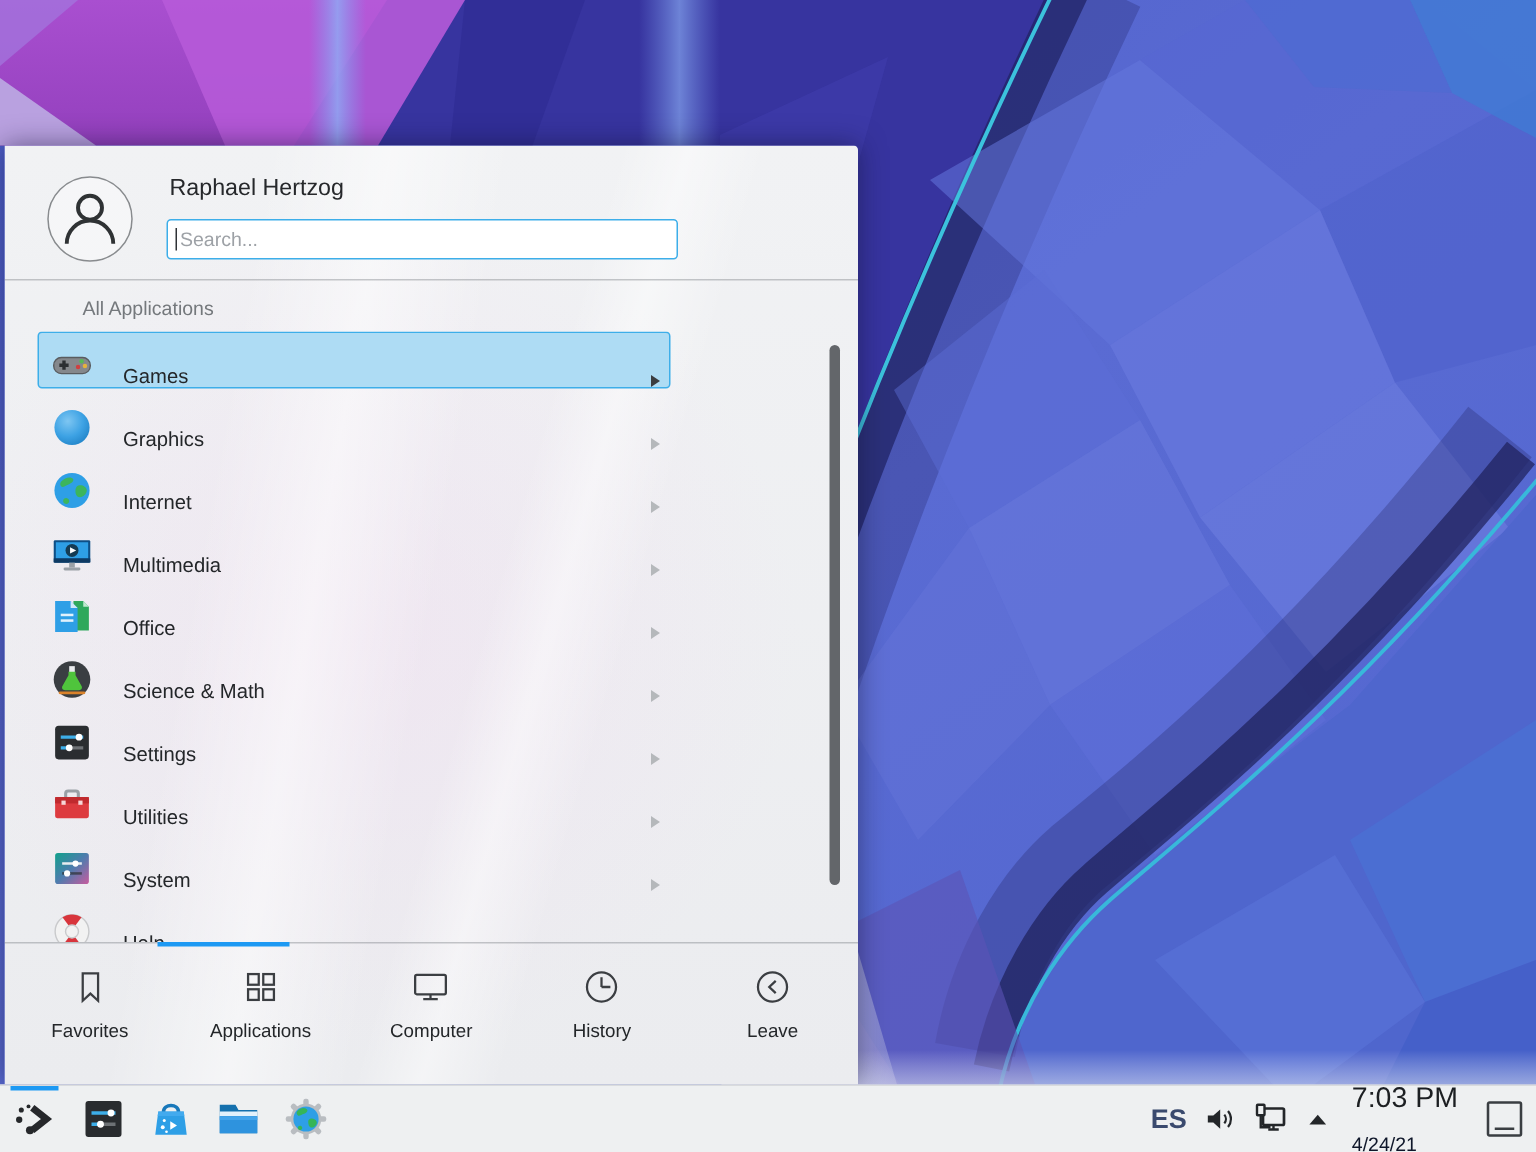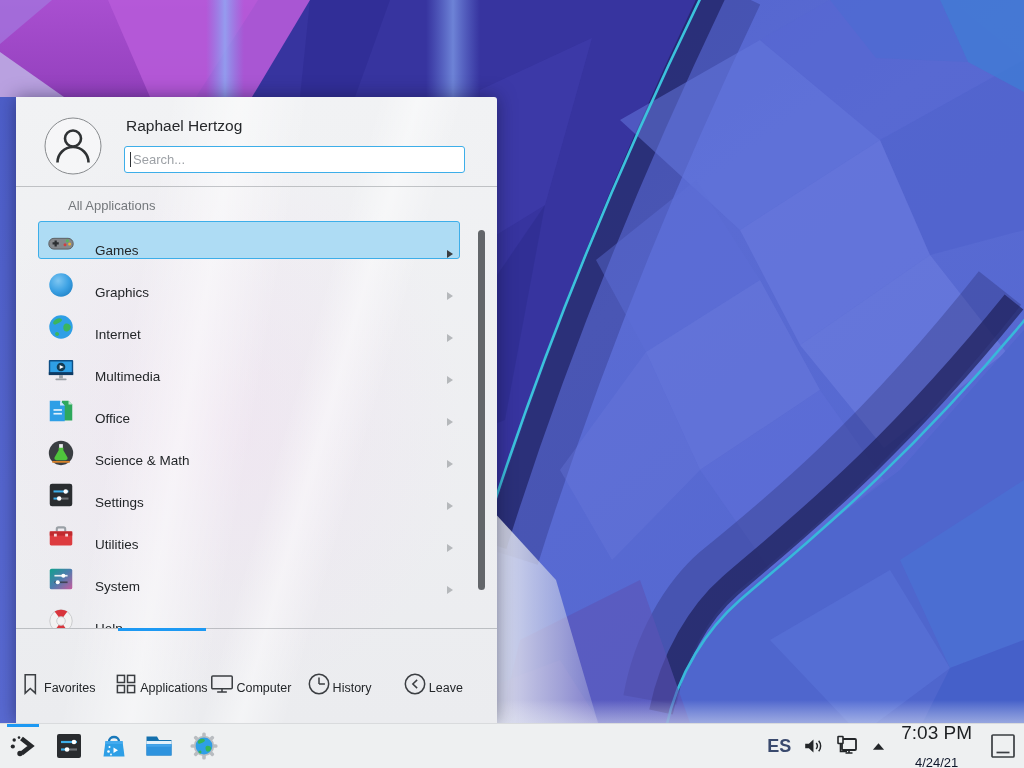--- a/index.html
+++ b/index.html
@@ -12,7 +12,7 @@
 
   
   .launcher {
-    position:absolute; left:16px; top:97px; width:481px; height:626px;
+    position:absolute; left:3px; top:97px; width:569px; height:626px;
     border-radius:0 3px 0 0;
     background:
       linear-gradient(106deg, rgba(255,255,255,0) 55%, rgba(255,255,255,.45) 61%, rgba(255,255,255,0) 68%),

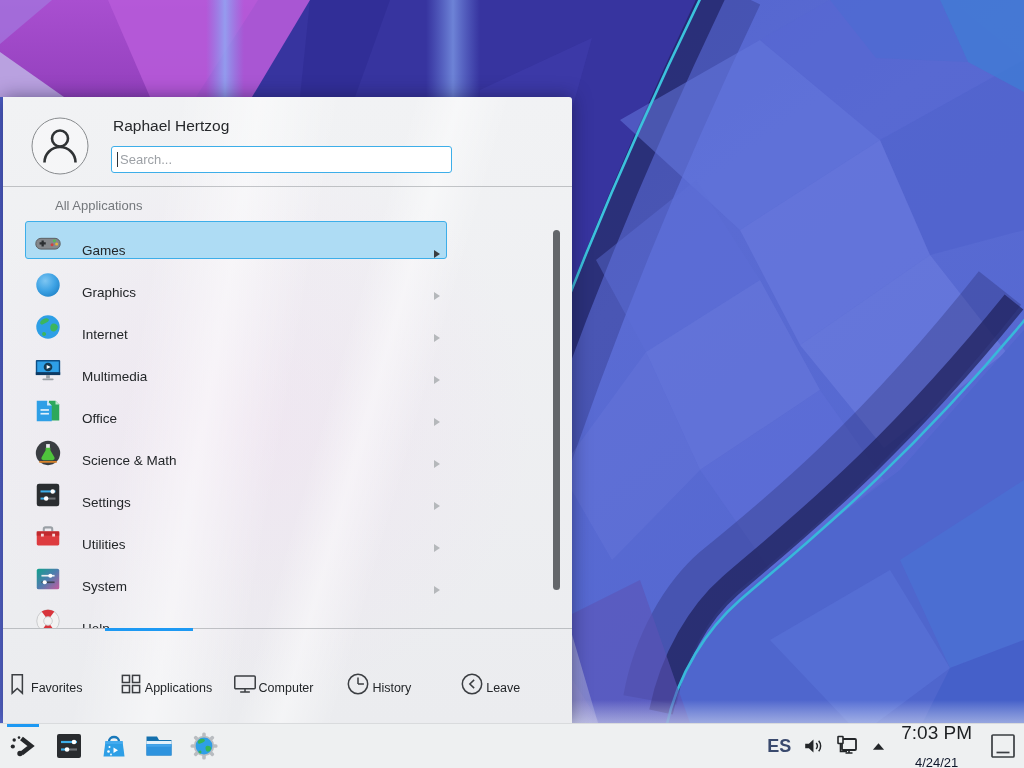--- a/index.html
+++ b/index.html
@@ -52,7 +52,7 @@
     border-top:1px solid rgba(110,115,122,.38); }
   .tab-indicator { position:absolute; left:102px; top:-1px; width:88px; height:3px; background:#1d99f3; }
   .tabs { display:flex; height:100%; }
-  .tab { flex:1; display:flex; flex-direction:row; align-items:center; padding-top:15px; cursor:default; }
+  .tab { flex:1; display:flex; flex-direction:column; align-items:center; padding-top:15px; cursor:default; }
   .tab svg { width:28px; height:28px; display:block; }
   .tab-label { margin-top:8px; font-size:12.5px; color:#232629; }
 

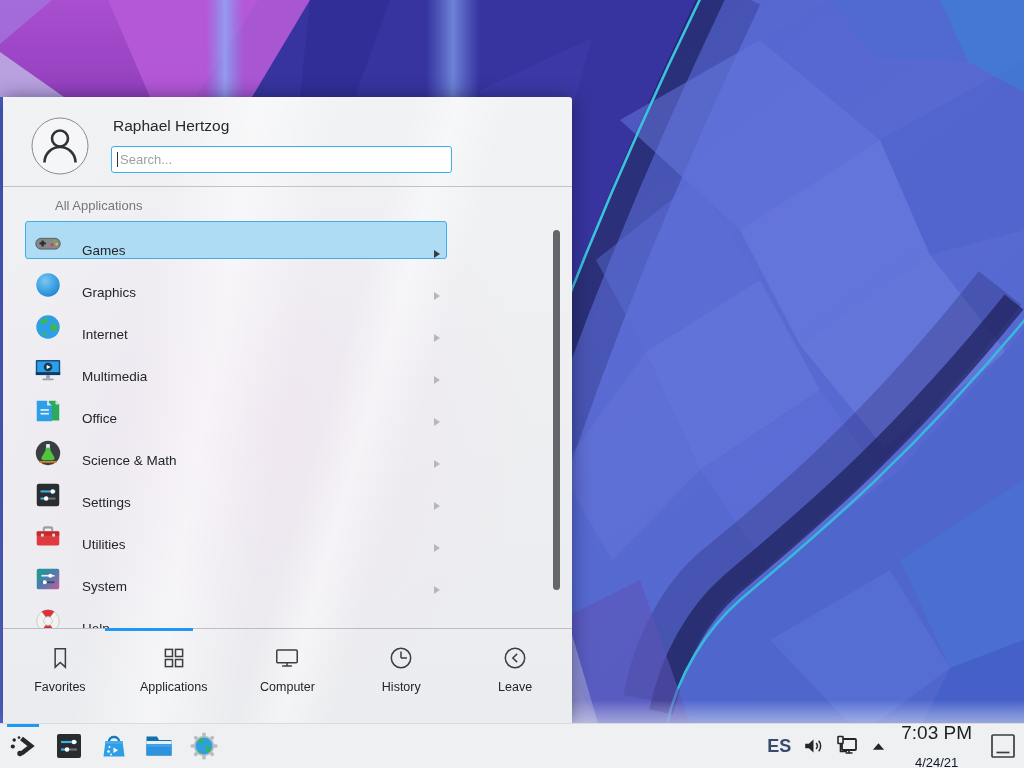--- a/index.html
+++ b/index.html
@@ -65,7 +65,7 @@
   .active-line { position:absolute; left:7px; top:0; width:32px; height:3px; background:#1d99f3; }
   .tray { margin-left:auto; display:flex; align-items:center; gap:11px; padding-right:8px; }
   .kbd-layout { font-size:18px; font-weight:bold; color:#3a4a6e; }
-  .clock { display:flex; flex-direction:column; align-items:center; line-height:1; margin:0 5px; }
+  .clock { display:flex; flex-direction:column; line-height:1; margin:0 5px; }
   .clock .time { font-size:19px; color:#1c1f22; }
   .clock .date { font-size:13px; color:#0f172a; margin-top:14px; }
   .show-desktop { width:26px; height:26px; margin-left:2px; }

